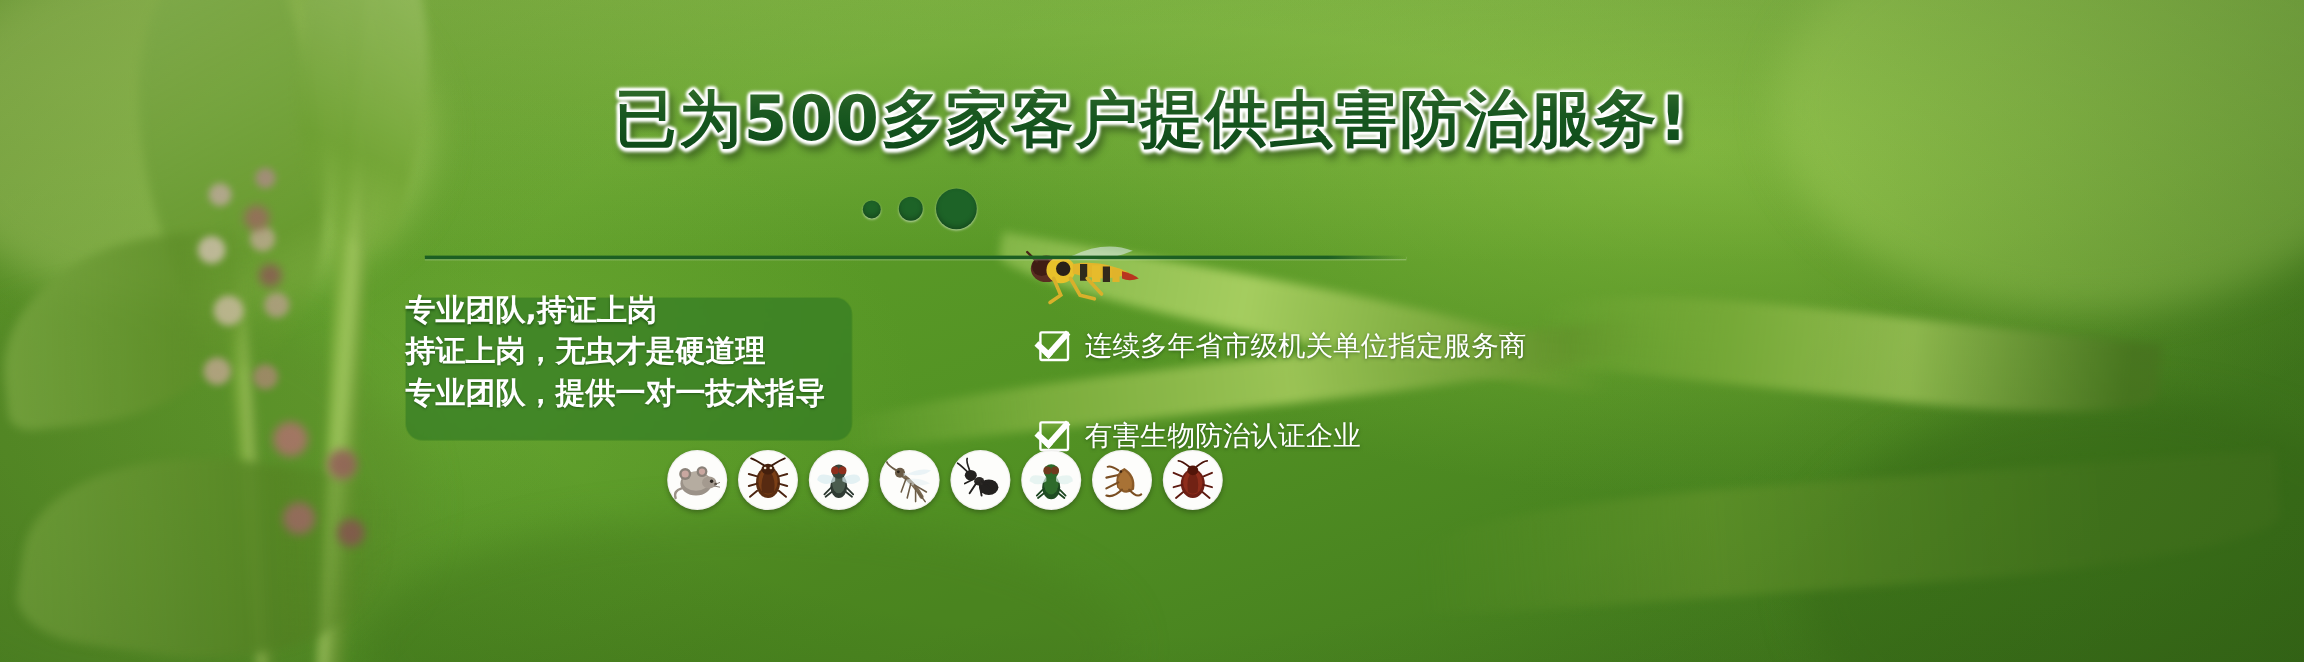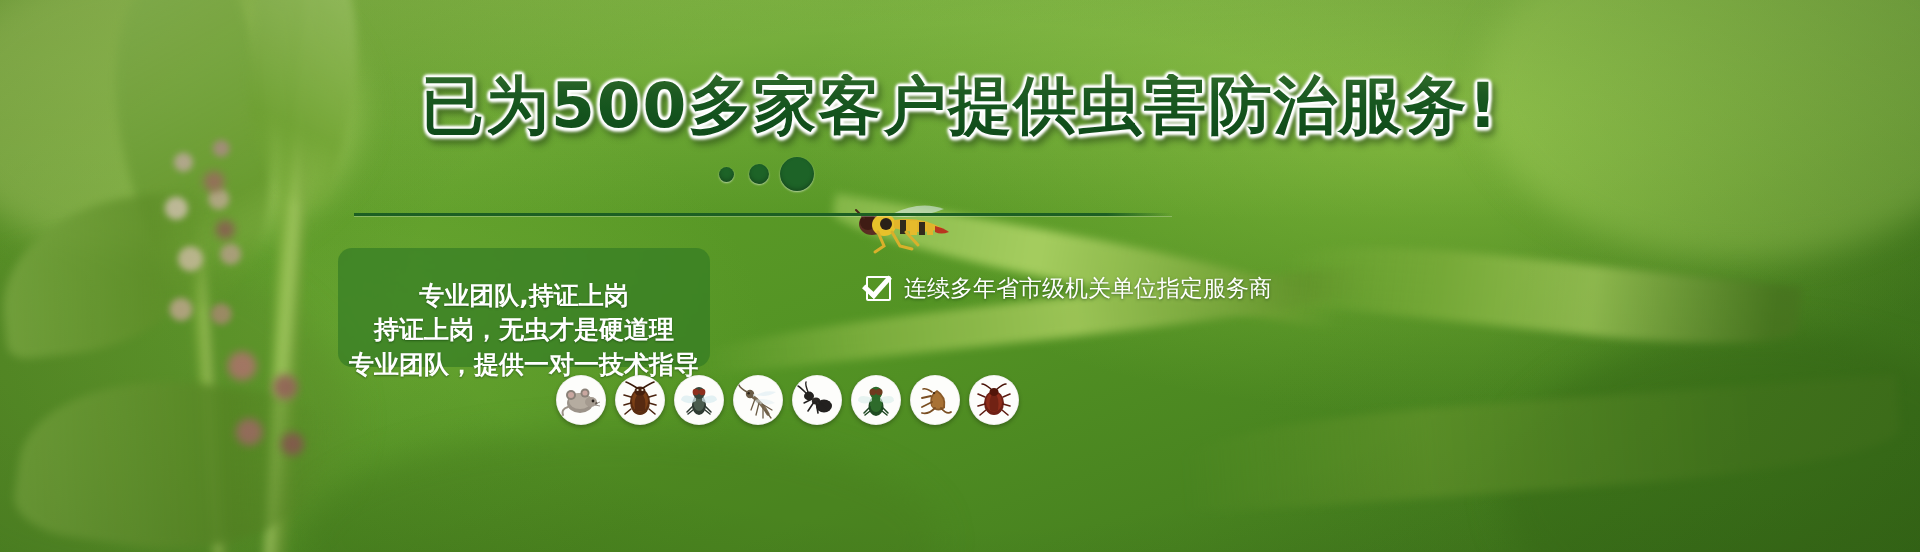--- a/index.html
+++ b/index.html
@@ -44,7 +44,7 @@
   #headline .txt {
     display:inline-block;
     font-family:"DejaVu Sans","Liberation Sans",sans-serif;
-    font-size:63px;
+    font-size:52px;
     font-weight:bold;
     letter-spacing:2px;
     line-height:1;

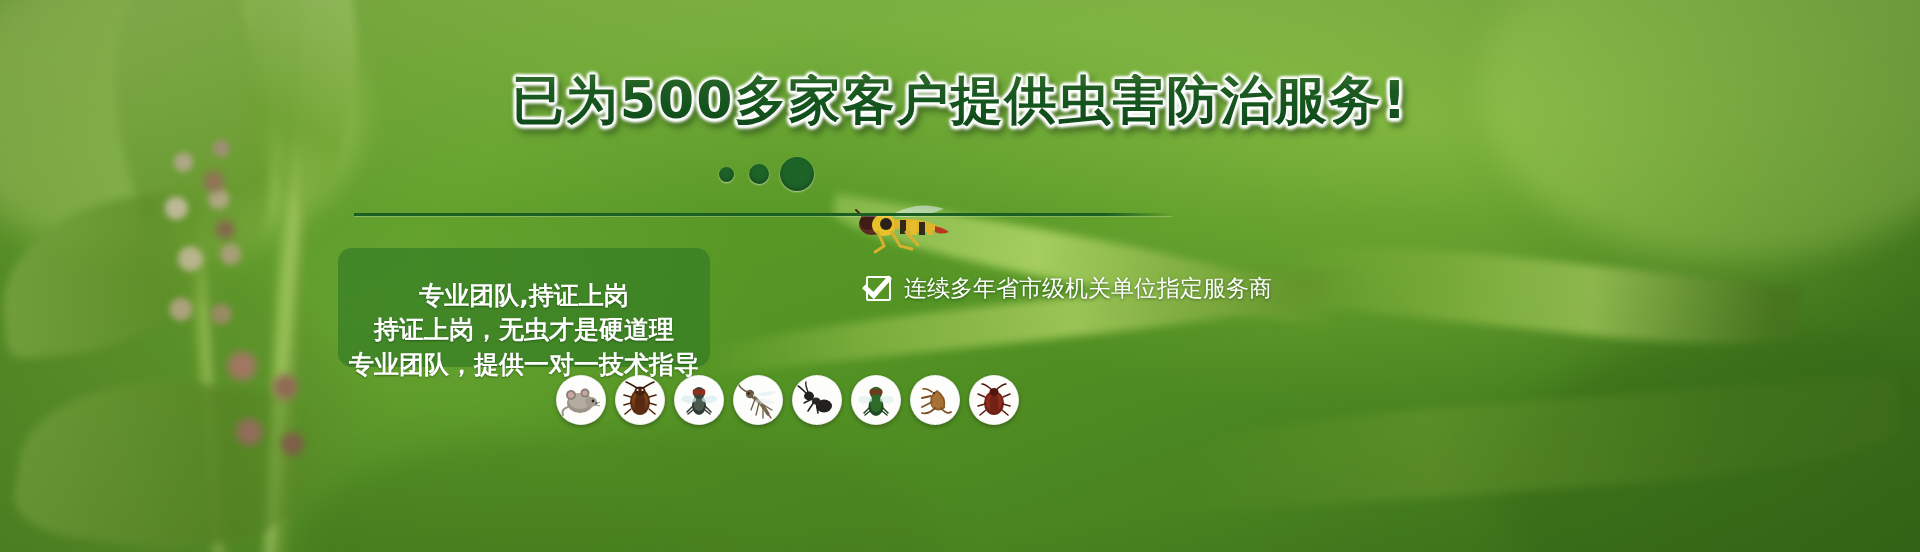--- a/index.html
+++ b/index.html
@@ -99,9 +99,8 @@
     display:flex;
     flex-direction:column;
     justify-content:center;
-    align-items:center;
+    align-items:flex-start;
     gap:5px;
-    margin-top:37px;
   }
   #panel-lines .pl {
     color:#ffffff;

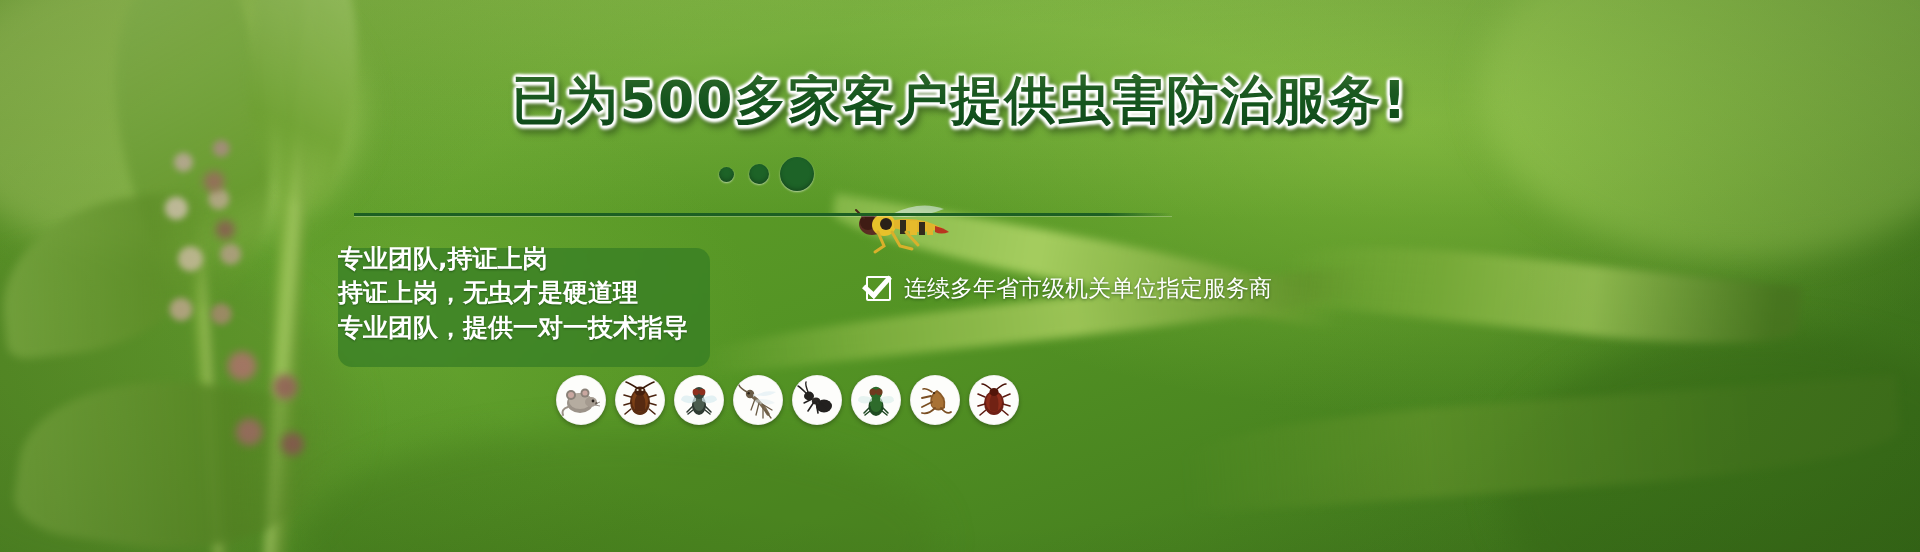--- a/index.html
+++ b/index.html
@@ -282,6 +282,10 @@
       <span class="chkbox"></span>
       <span class="blabel">连续多年省市级机关单位指定服务商</span>
     </div>
+    <div class="bullet">
+      <span class="chkbox"></span>
+      <span class="blabel">有害生物防治认证企业</span>
+    </div>
   </div>
 
   <div id="pests">

